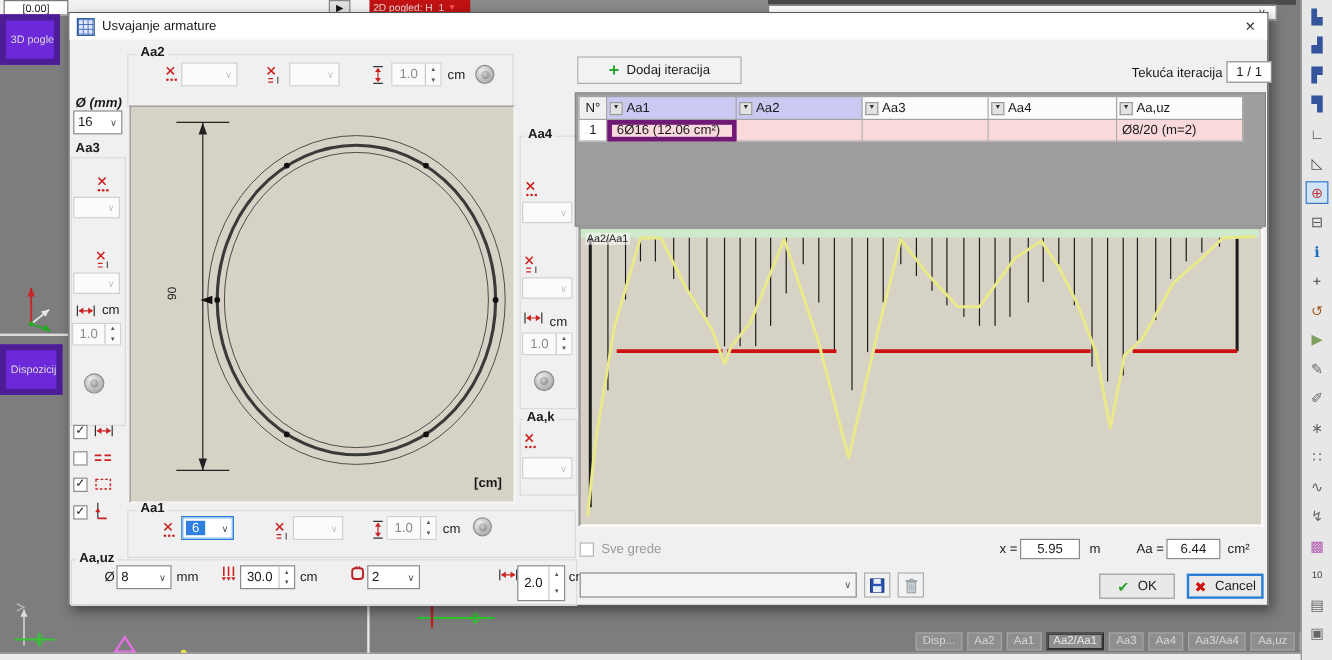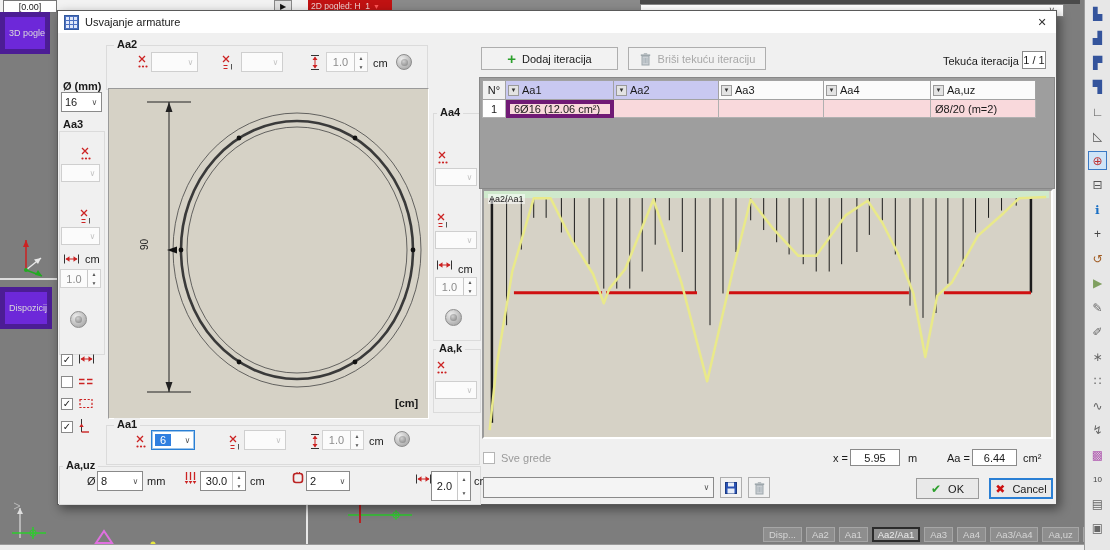--- a/index.html
+++ b/index.html
@@ -471,17 +471,6 @@
       <span style="color:#2ca02c;font-weight:bold;font-size:15px;">+</span>
       <span>Dodaj iteracija</span>
     </div>
-    <div class="abs wbtn dis" style="left:570px;top:36px;width:138px;height:23px;">
-      <span class="ico" style="opacity:.55;">
-          <svg width="13" height="14">
-            <rect x="3" y="4" width="7" height="9" fill="#aab4bc" stroke="#5a6a74"></rect>
-            <path d="M1.8 3.2 h9.4" stroke="#5a6a74" stroke-width="1.6" fill="none"></path>
-            <path d="M4.8 1.8 h3.4" stroke="#5a6a74" fill="none"></path>
-            <path d="M5 6 v5 M6.5 6 v5 M8 6 v5" stroke="#7a8a94" fill="none"></path>
-          </svg>
-        </span>
-      <span>Briši tekuću iteraciju</span>
-    </div>
     <span class="abs lbl" style="left:885px;top:44px;">Tekuća iteracija</span>
     <div class="abs fld" style="left:964px;top:40px;width:24px;height:18px;">1 / 1</div>
 

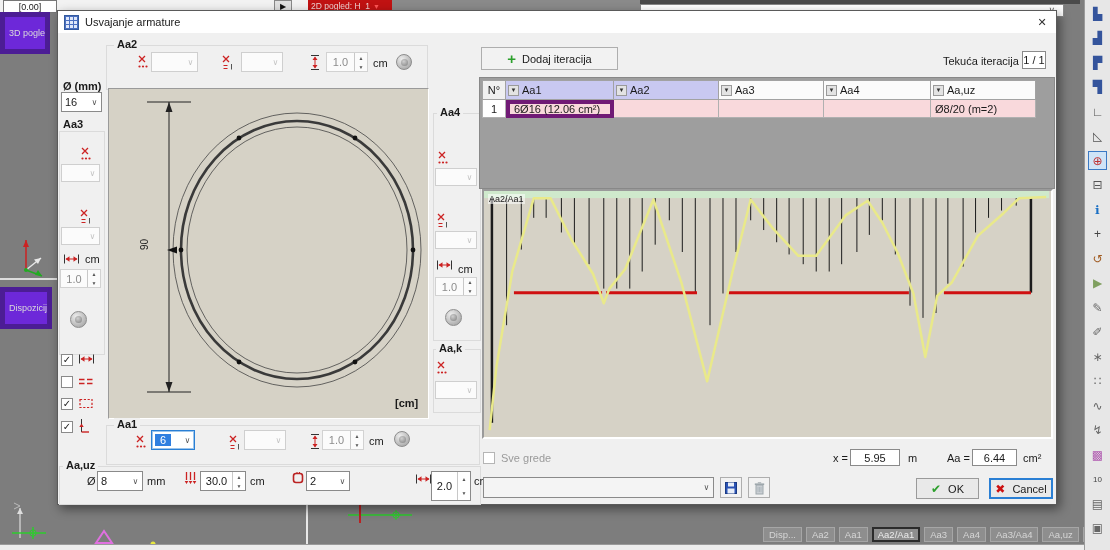--- a/index.html
+++ b/index.html
@@ -472,7 +472,7 @@
       <span>Dodaj iteracija</span>
     </div>
     <span class="abs lbl" style="left:885px;top:44px;">Tekuća iteracija</span>
-    <div class="abs fld" style="left:964px;top:40px;width:24px;height:18px;">1 / 1</div>
+    <div class="abs fld" style="left:964px;top:40px;width:38px;height:18px;">1 / 1</div>
 
     <div class="abs tblregion" style="left:421px;top:66px;width:576px;height:112px;">
       <div class="trow" style="top:2px;">

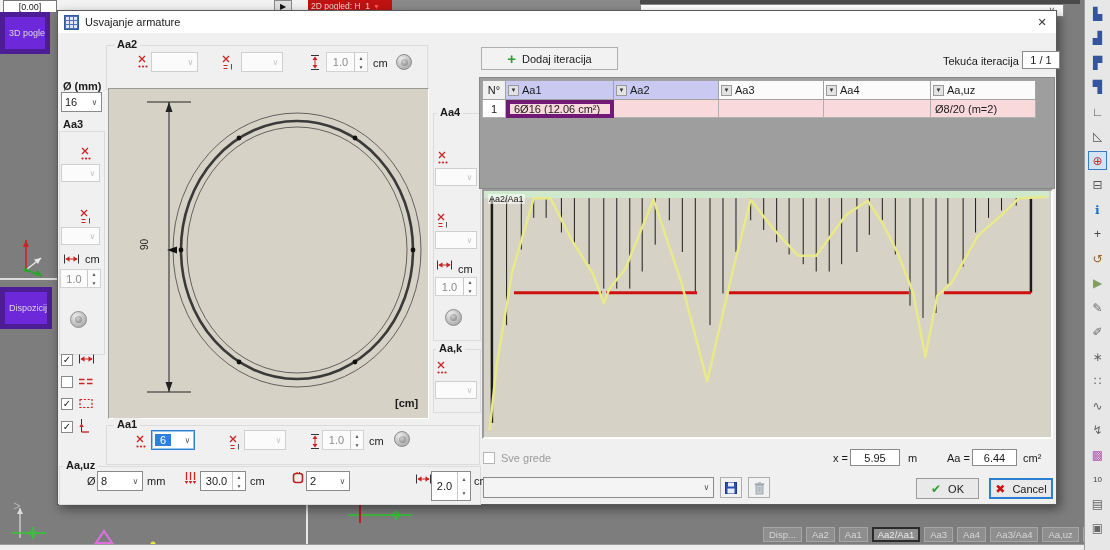--- a/index.html
+++ b/index.html
@@ -173,7 +173,7 @@
     </div>
     <div class="abs closebtn">✕</div>
 
-    <div class="abs blbl" style="left:5px;top:69px;">Ø (mm)</div>
+    <div class="abs blbl" style="left:5px;top:69px;font-style:italic;">Ø (mm)</div>
     <div class="abs dd" style="left:3px;top:81px;width:41px;height:20px;">
       <span class="v">16</span>
       <span class="c">∨</span>

